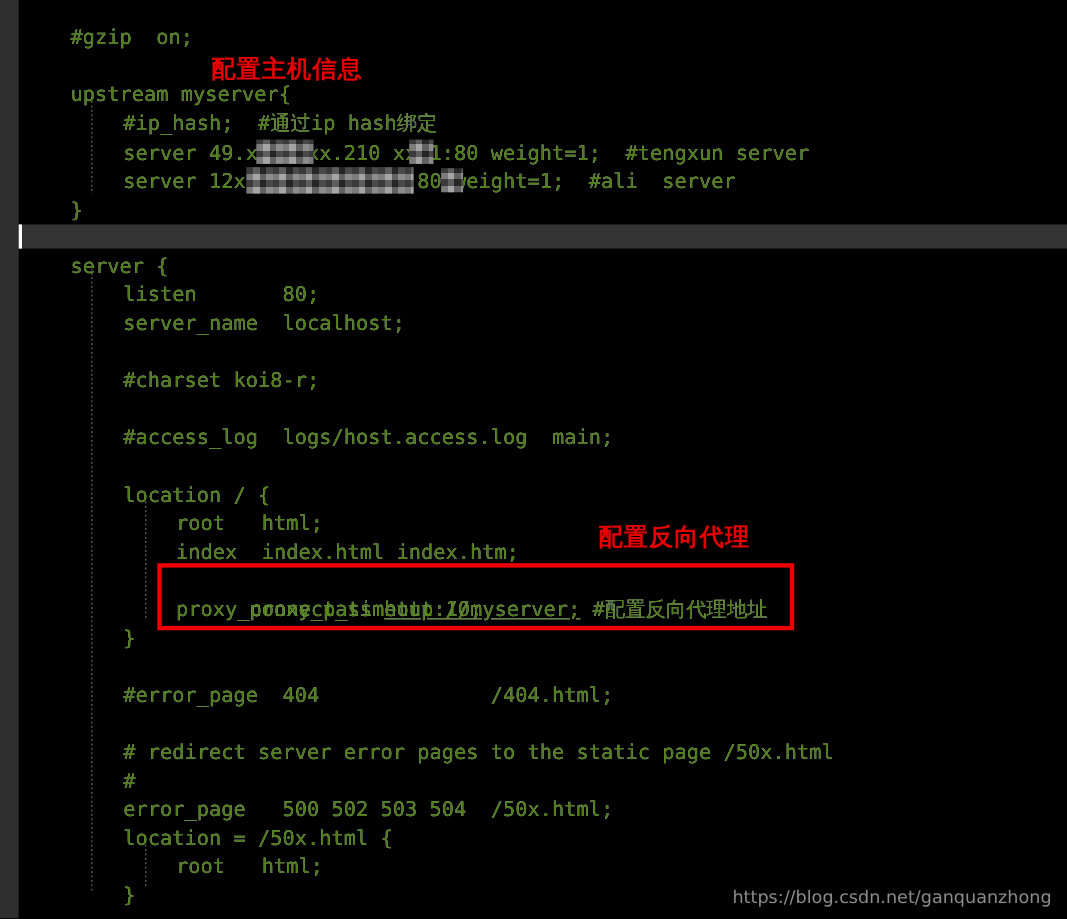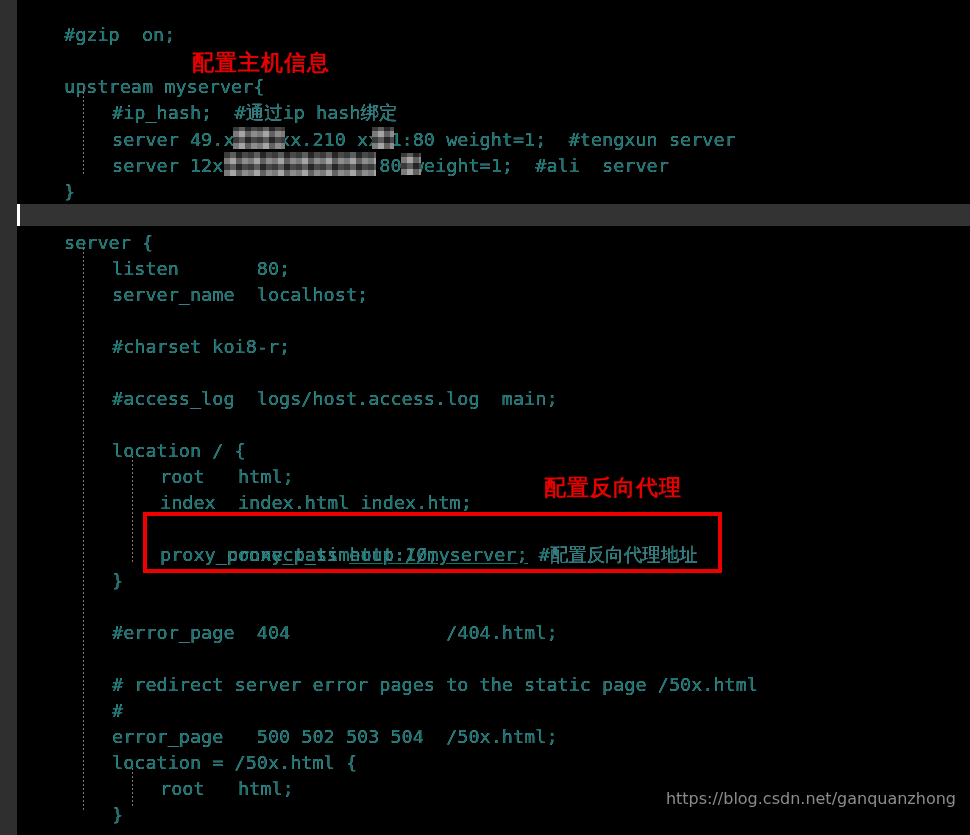--- a/index.html
+++ b/index.html
@@ -57,7 +57,7 @@
     position: absolute;
     left: 47px;
     white-space: pre;
-    color: #0f766e;
+    color: #4d7c0f;
     text-shadow: 0 0 0.4px #cfd8ff;
   }
   .url {

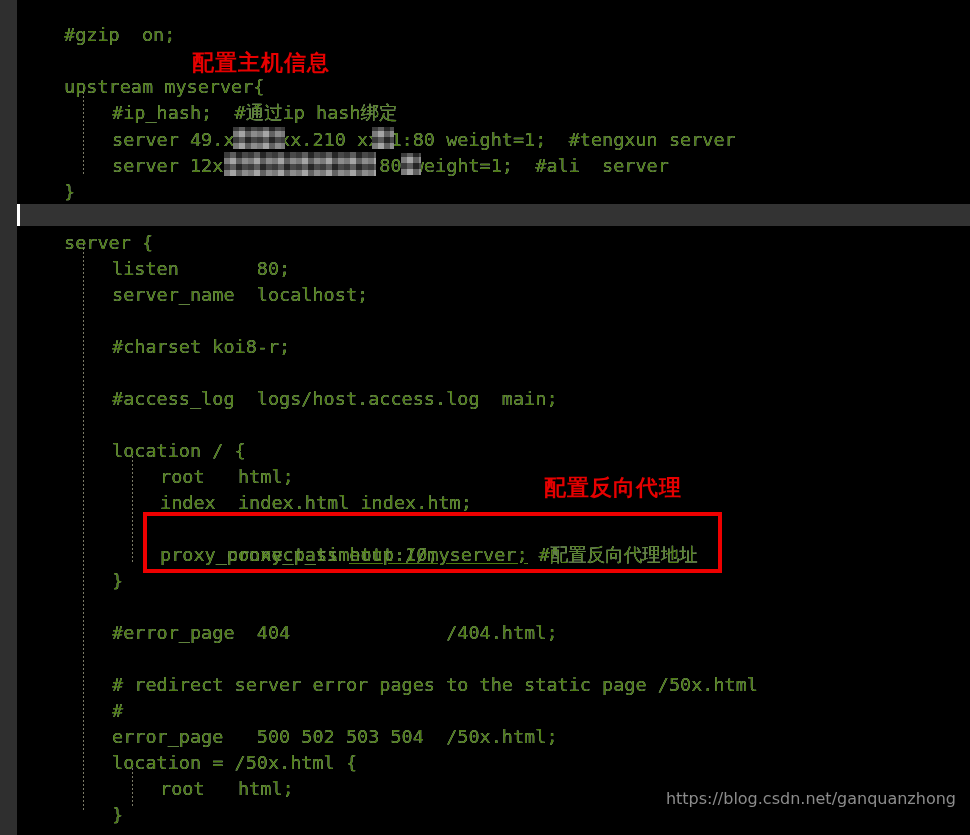--- a/index.html
+++ b/index.html
@@ -95,7 +95,7 @@
   #watermark {
     position: absolute;
     right: 14px;
-    bottom: 27px;
+    bottom: 10px;
     color: #8c8c8c;
     font-family: "DejaVu Sans", "Liberation Sans", sans-serif;
     font-size: 16px;

